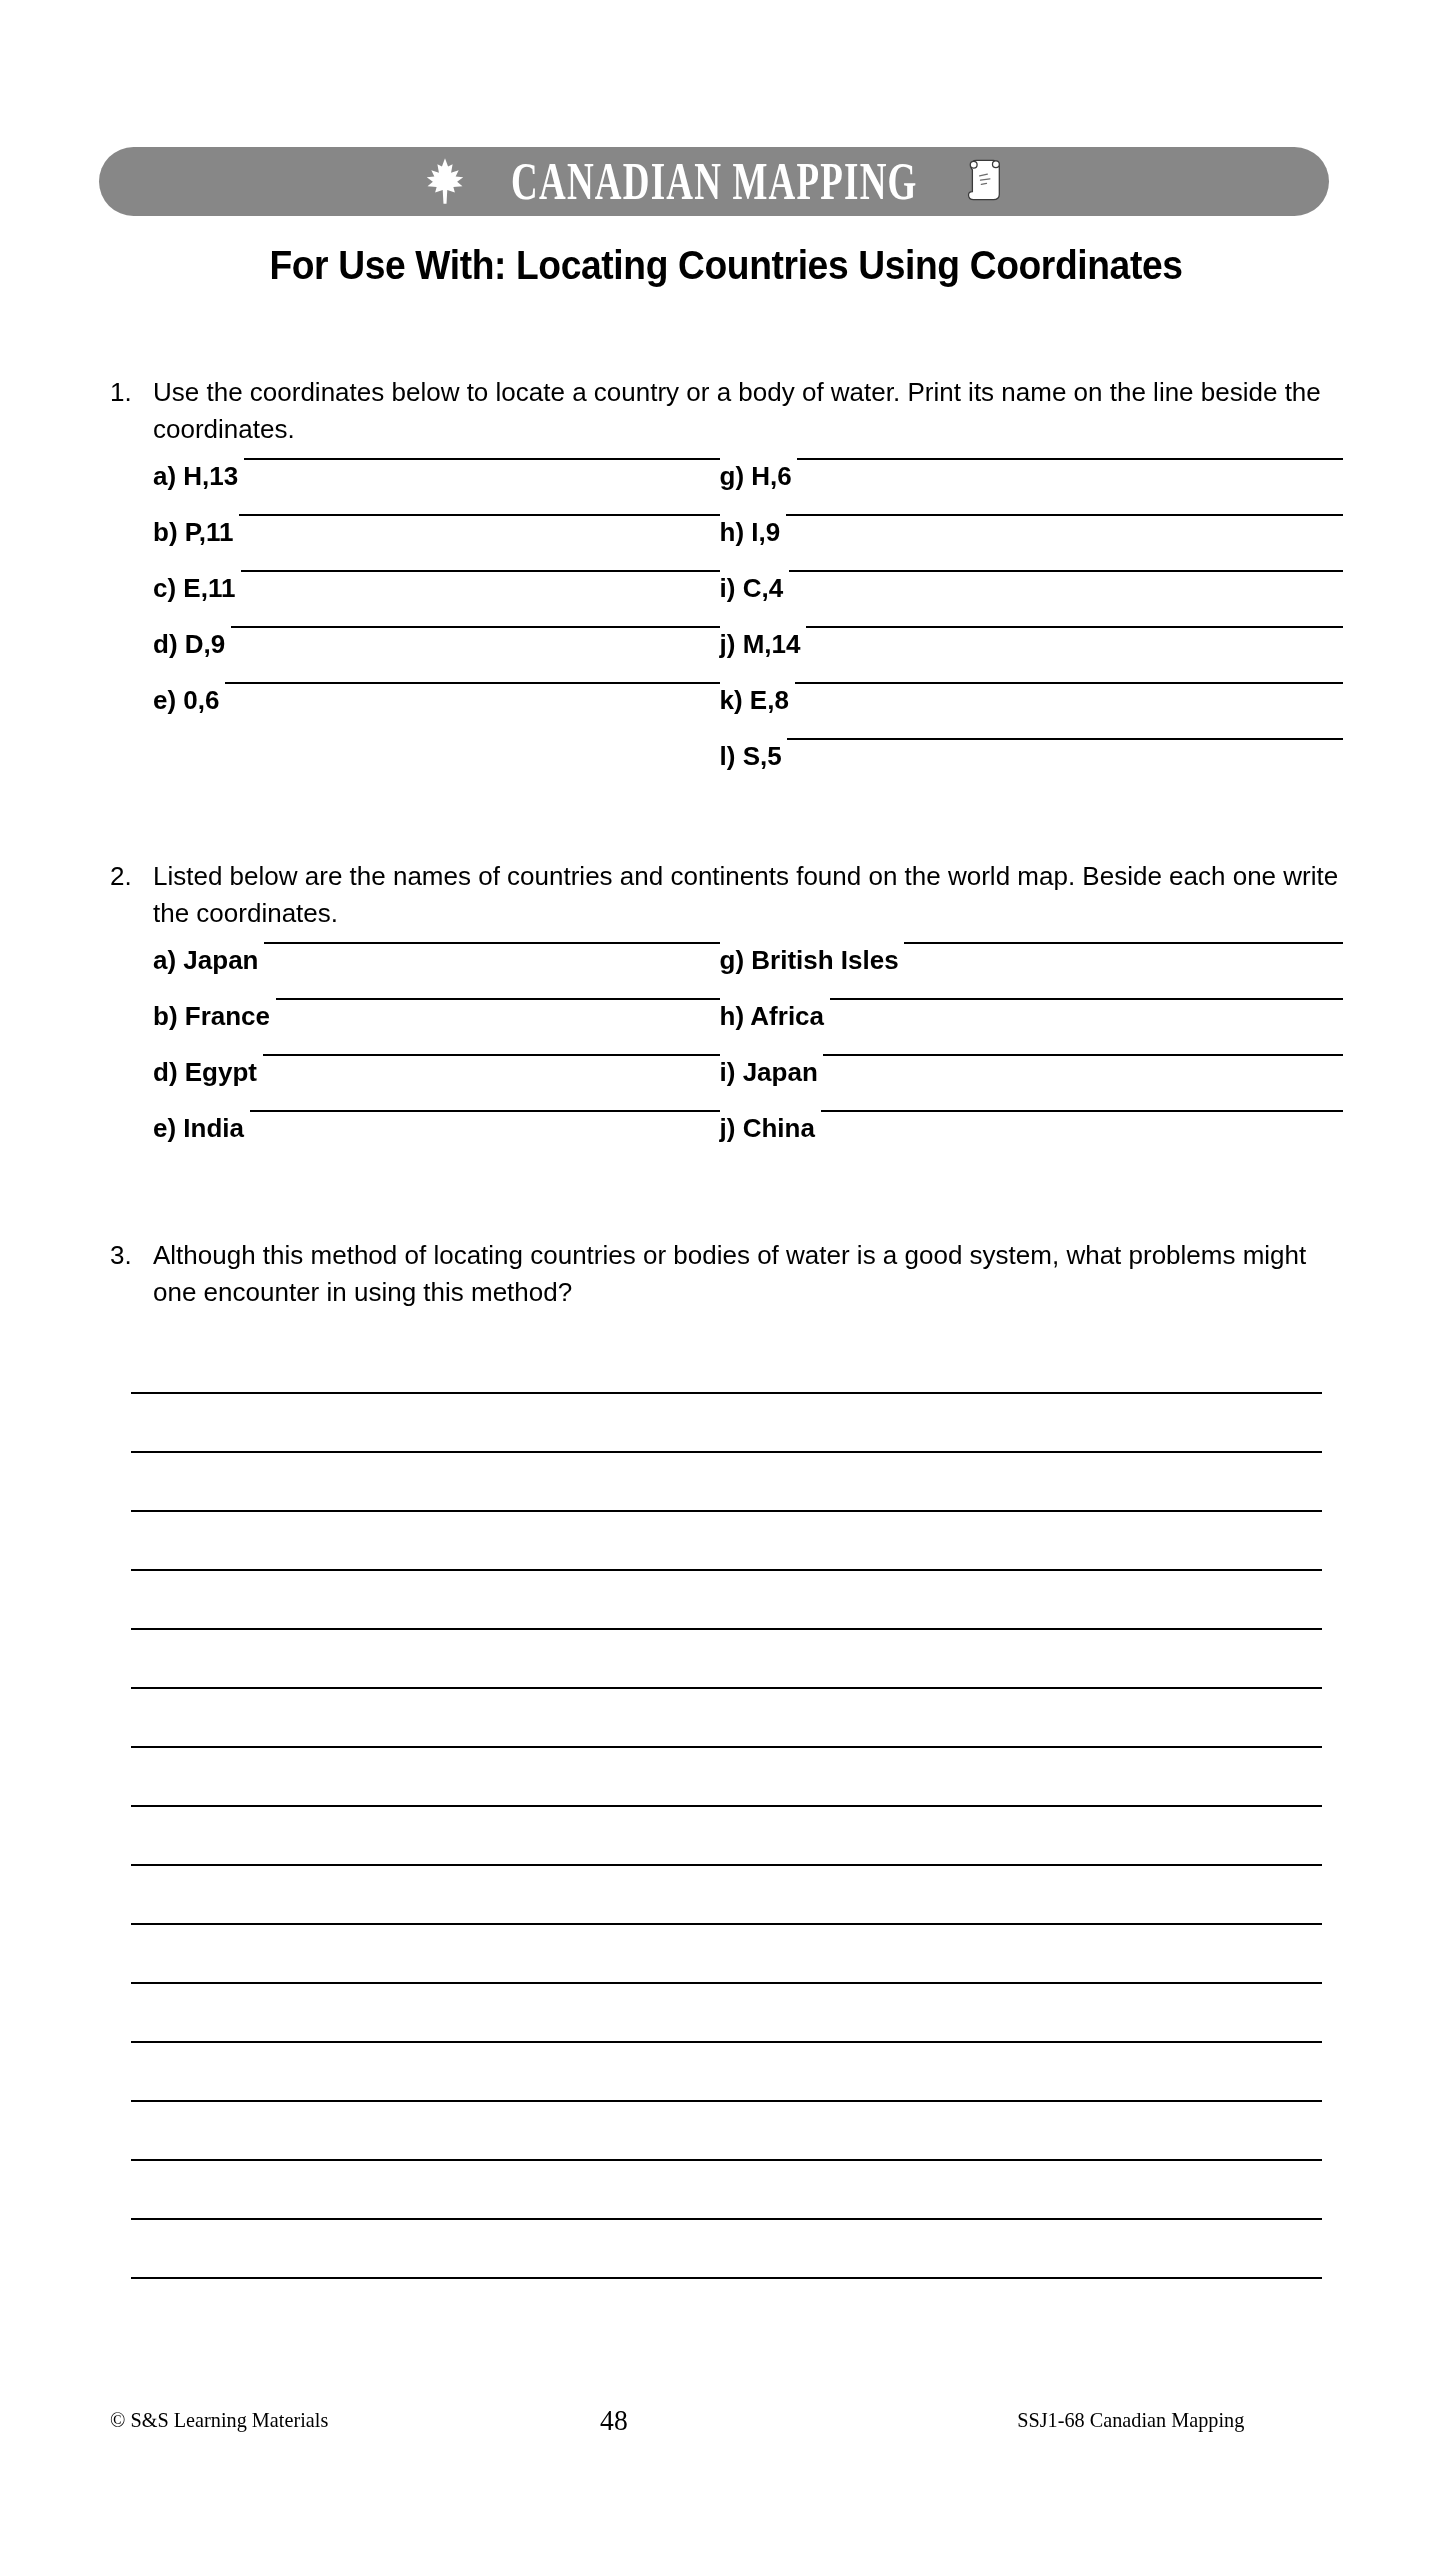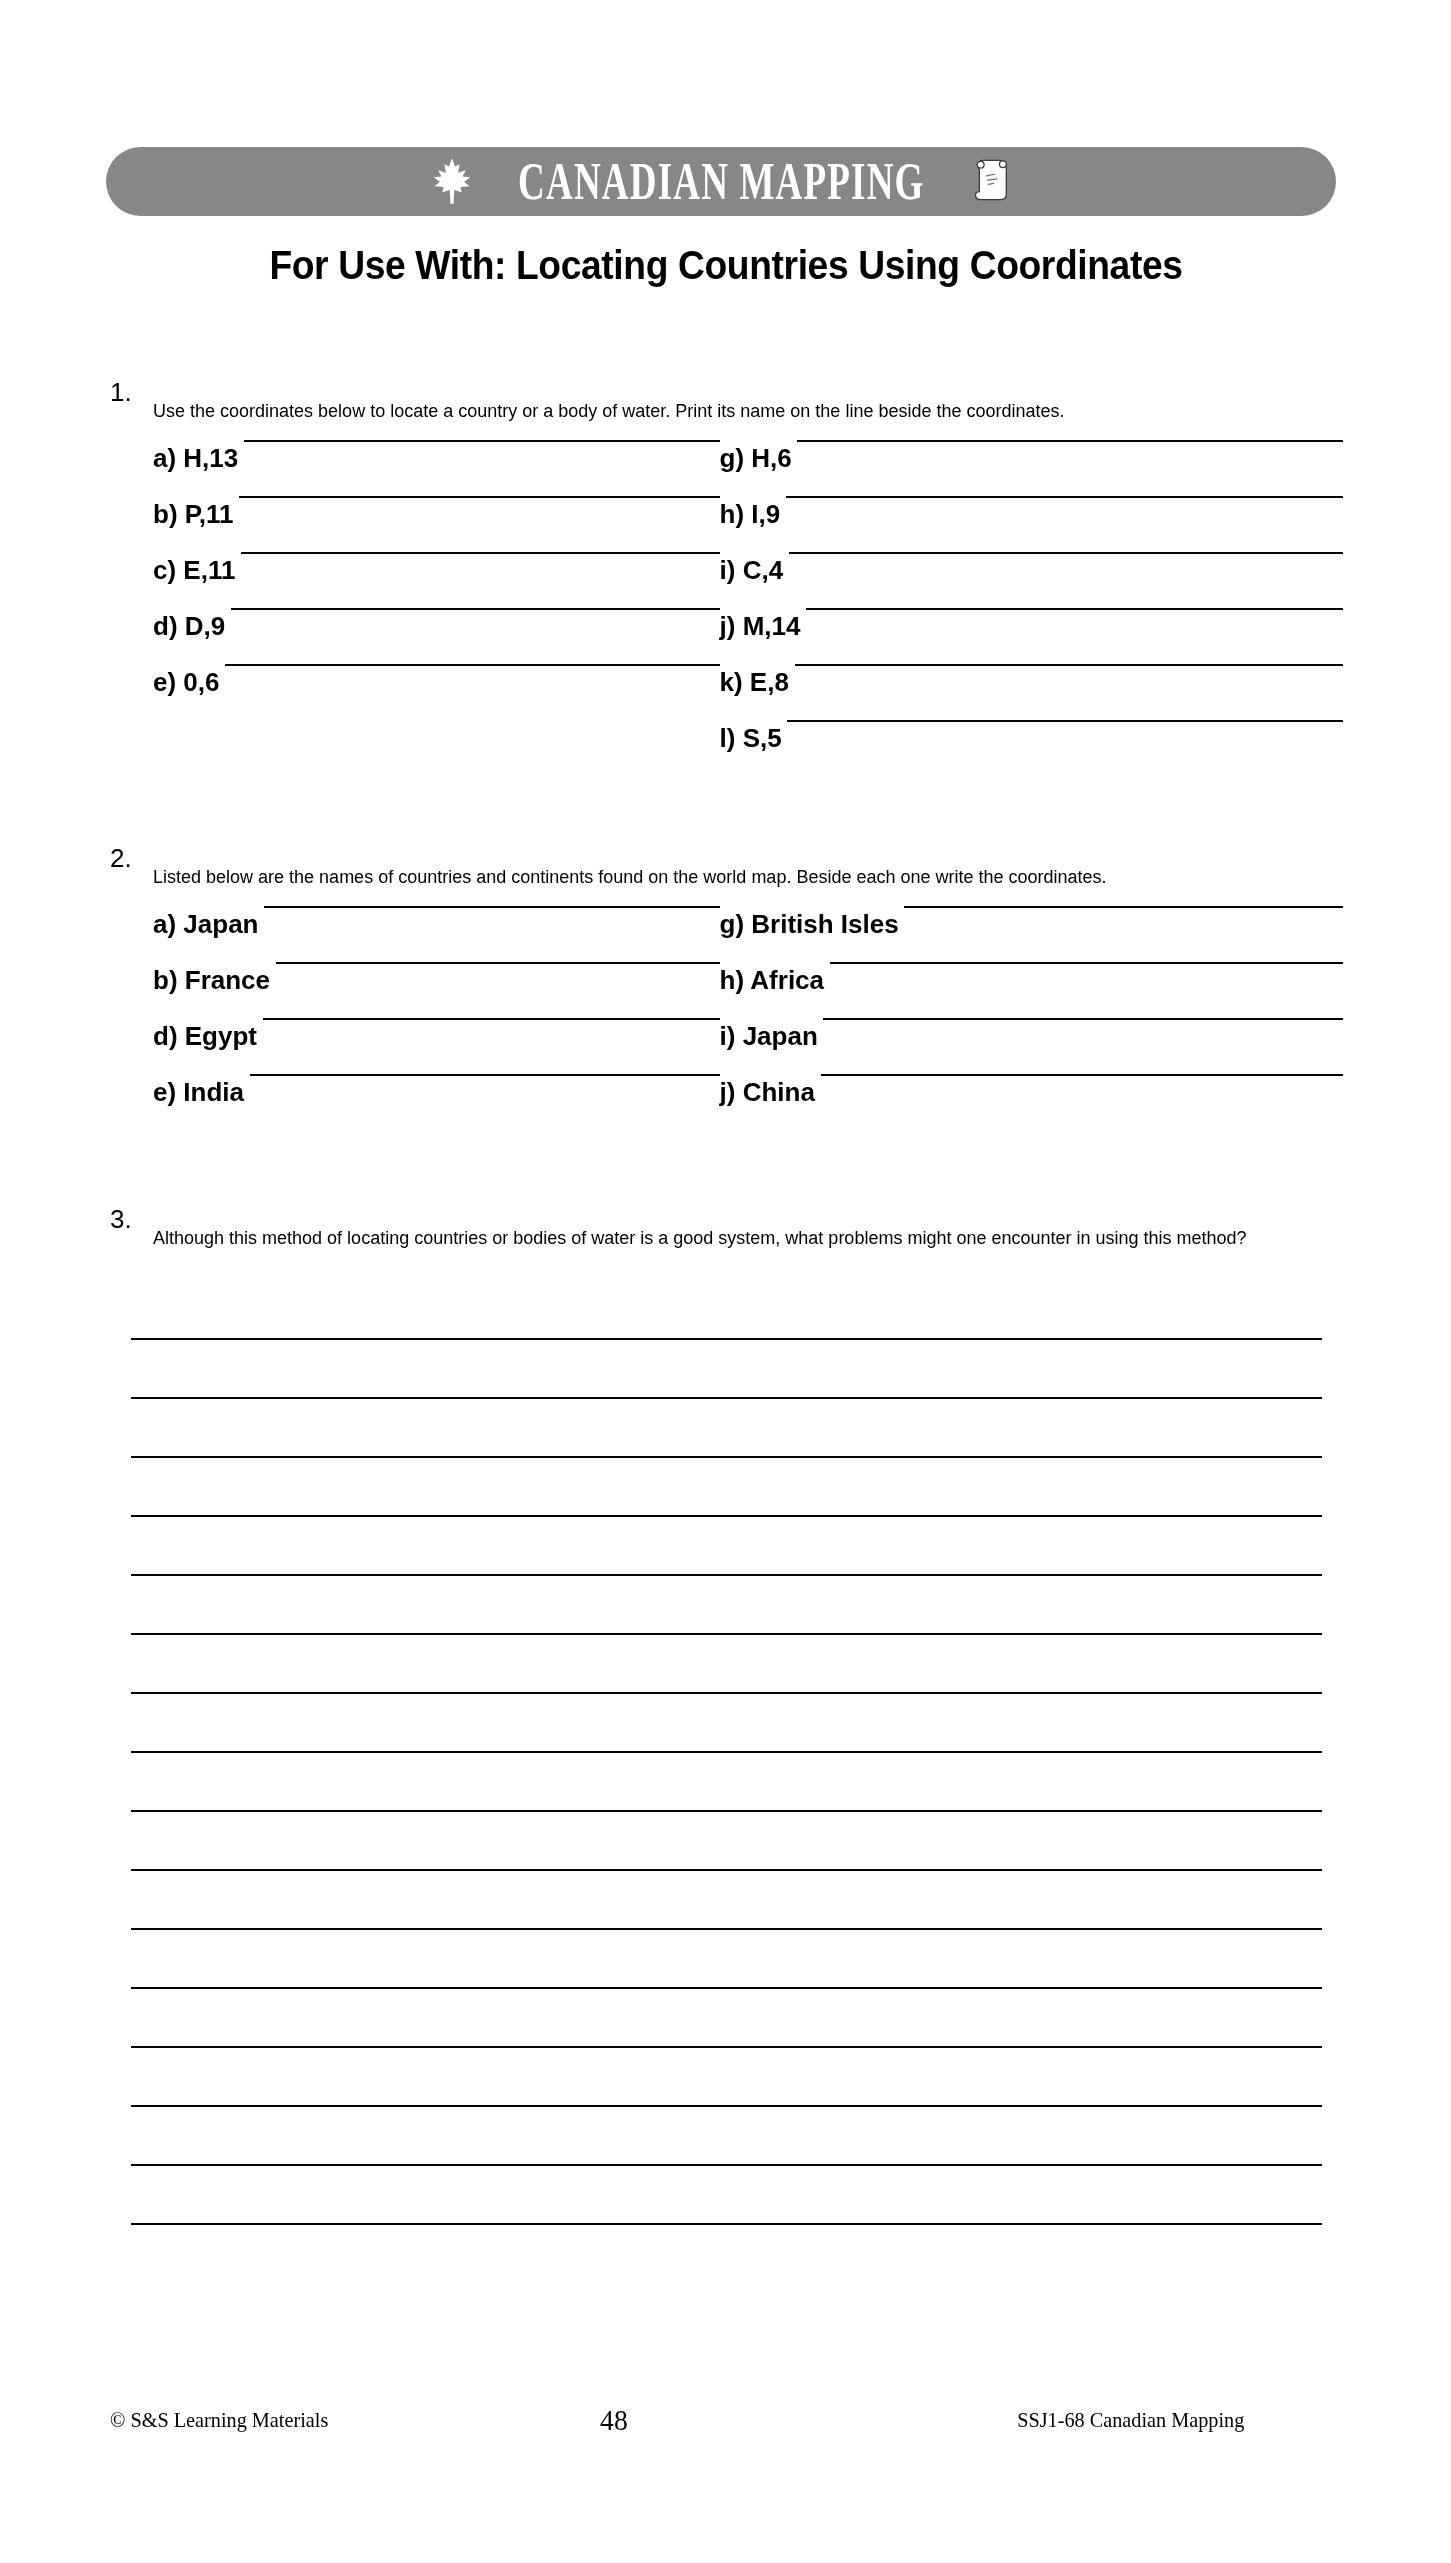--- a/index.html
+++ b/index.html
@@ -26,7 +26,7 @@
   
   .banner {
     position: absolute;
-    left: 106px;
+    left: 99px;
     top: 147px;
     width: 1230px;
     height: 69px;

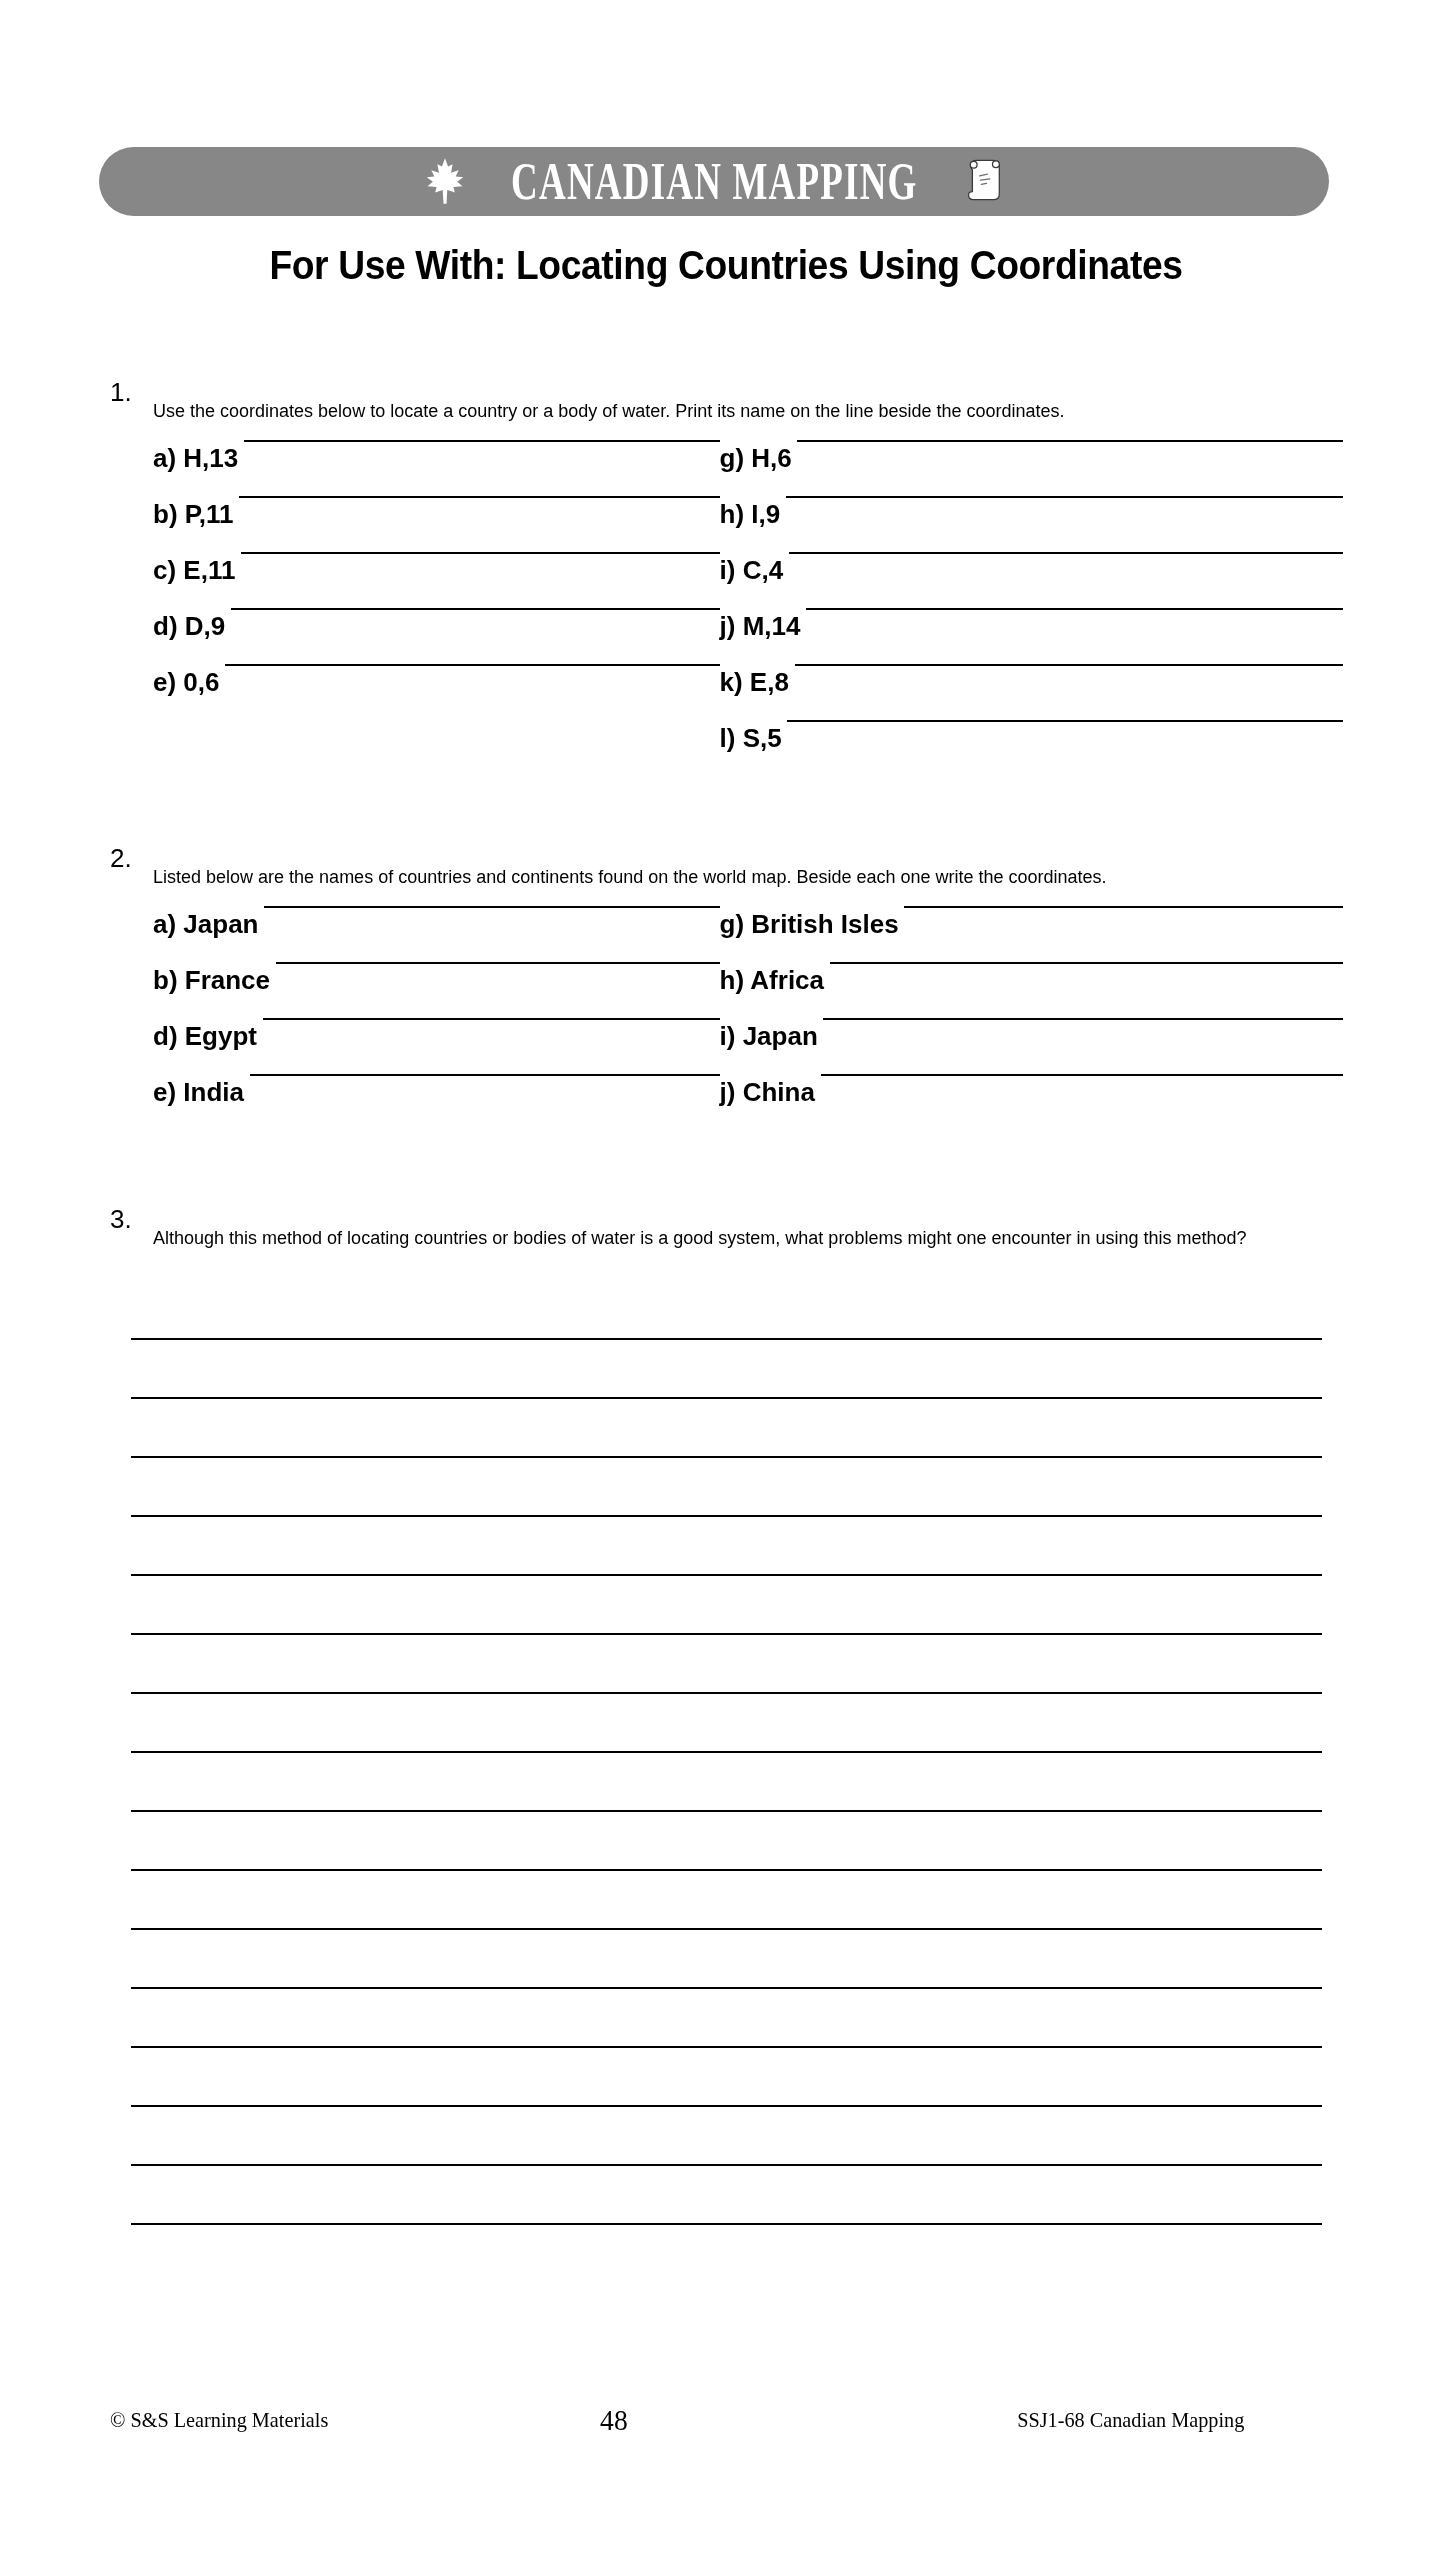--- a/index.html
+++ b/index.html
@@ -92,10 +92,9 @@
   }
   .q-text {
     flex: 1 1 auto;
-    font-size: 18px;
+    font-size: 26px;
     line-height: 37px;
     transform-origin: left top;
-    margin-top: 19px;
   }
 
   

